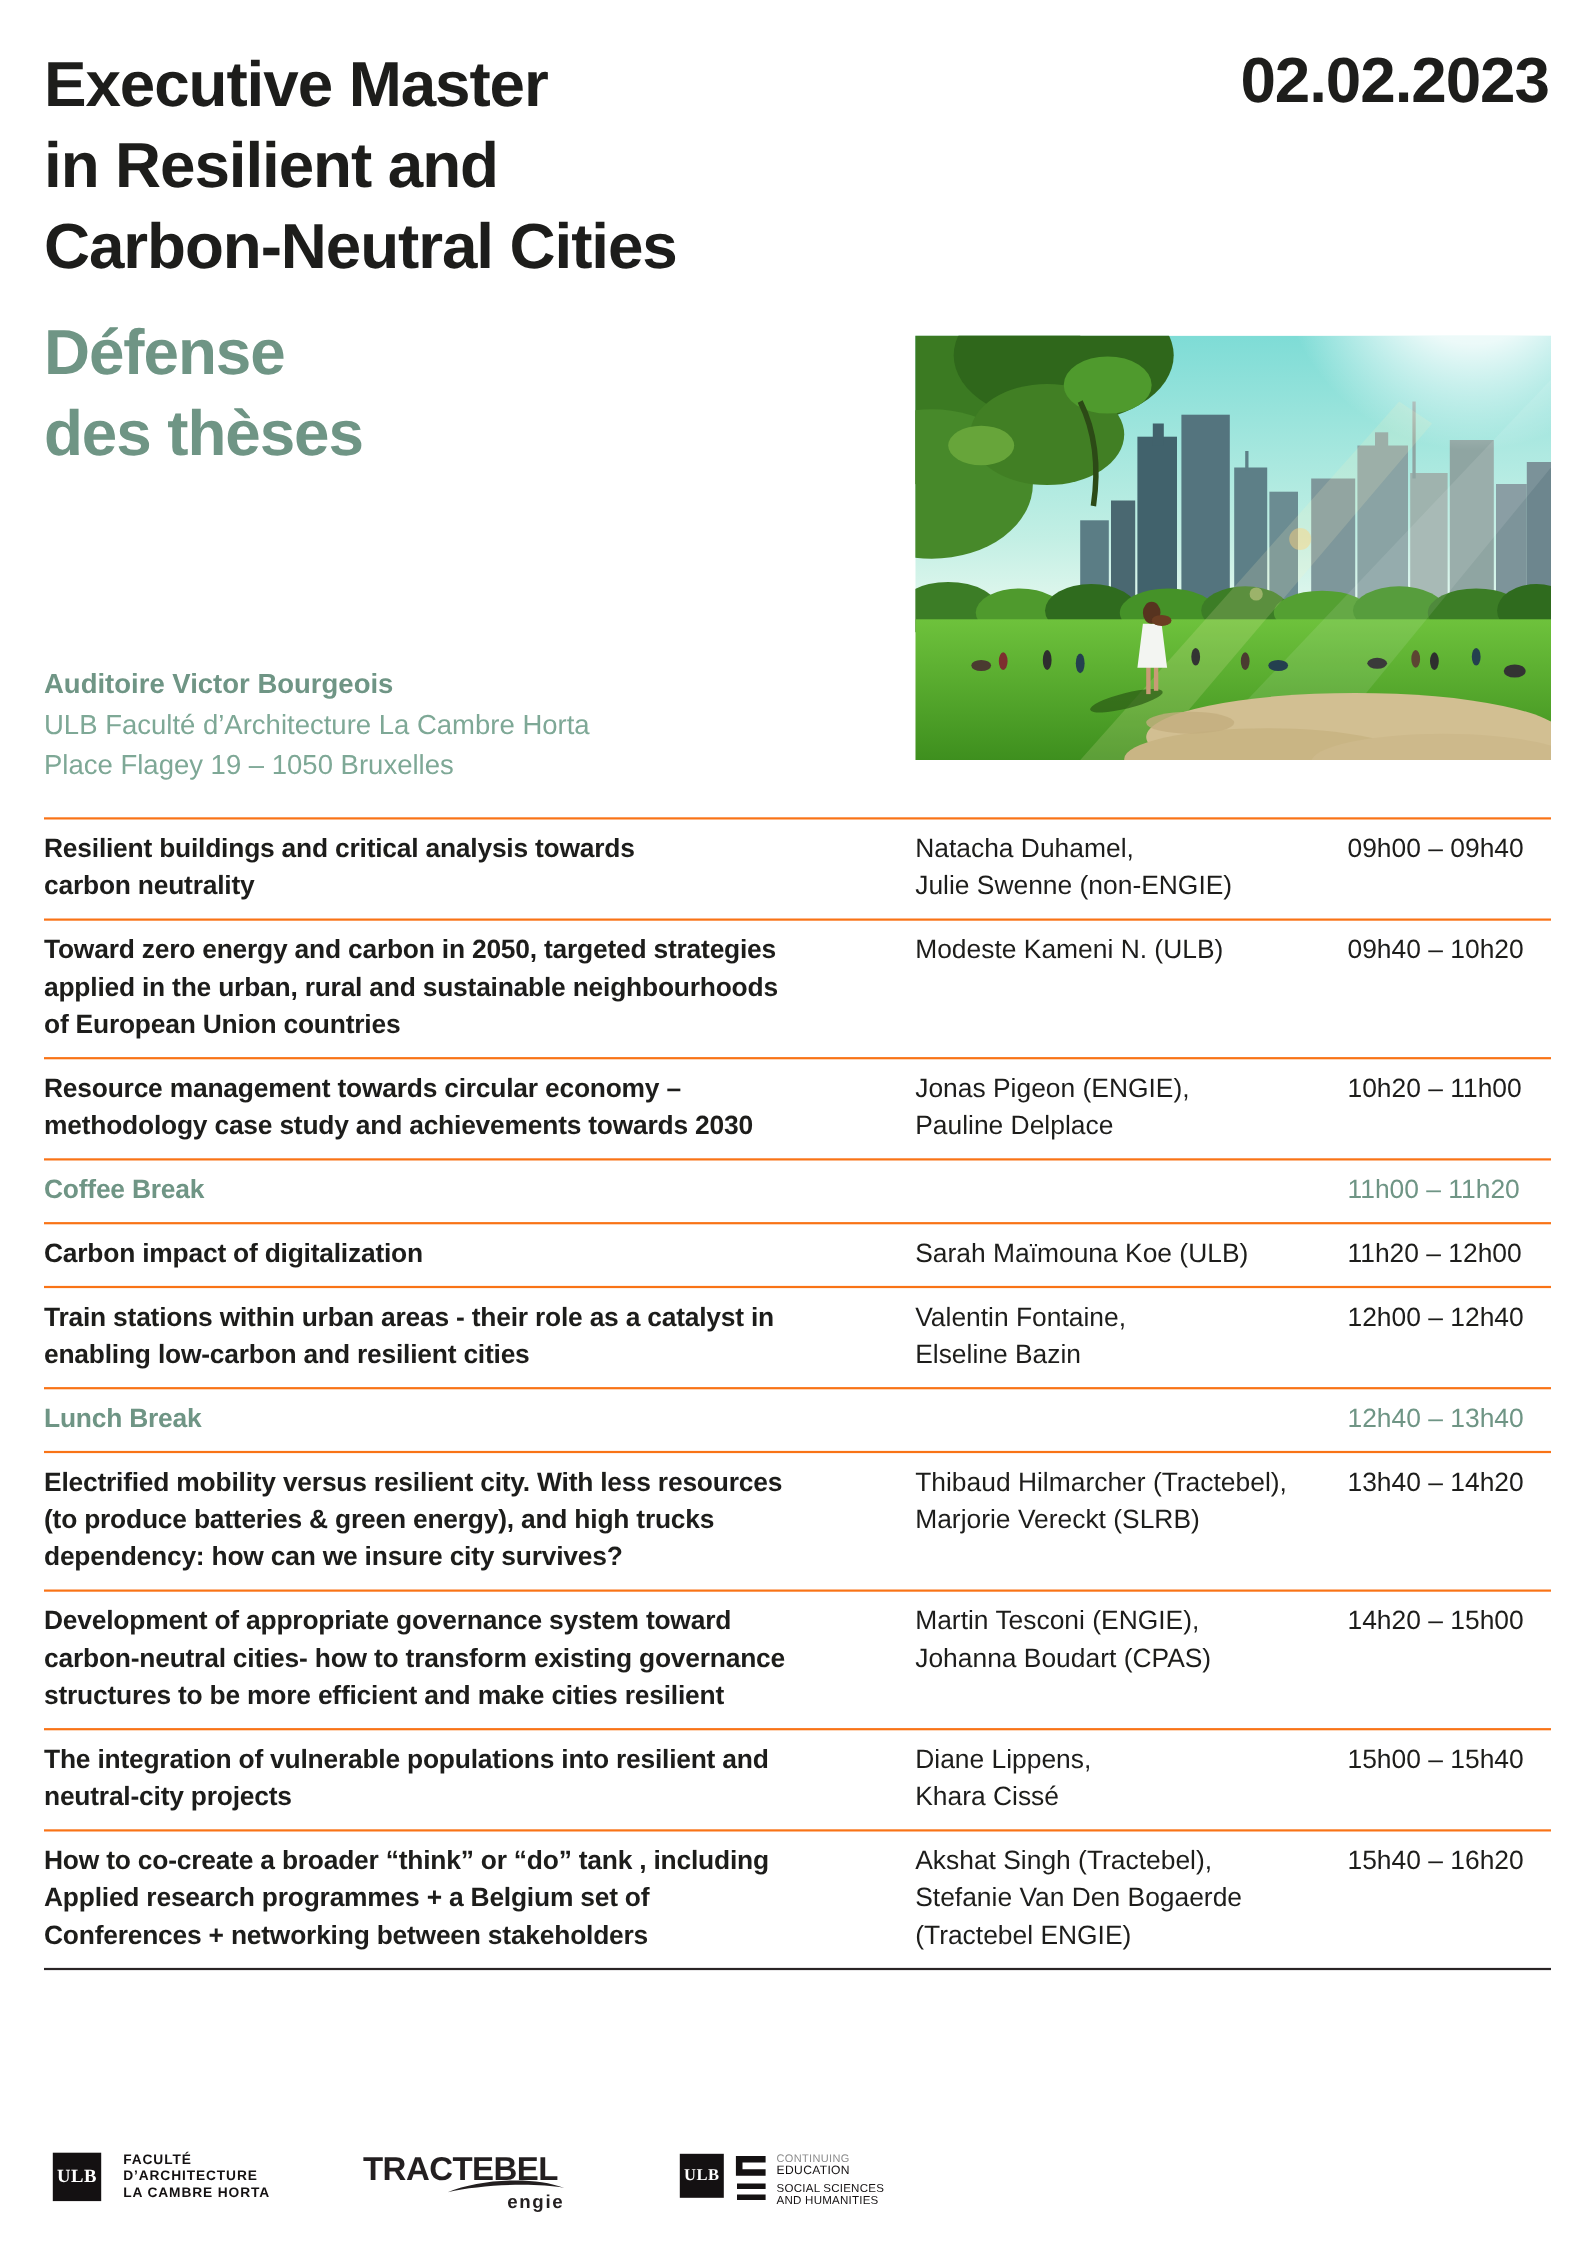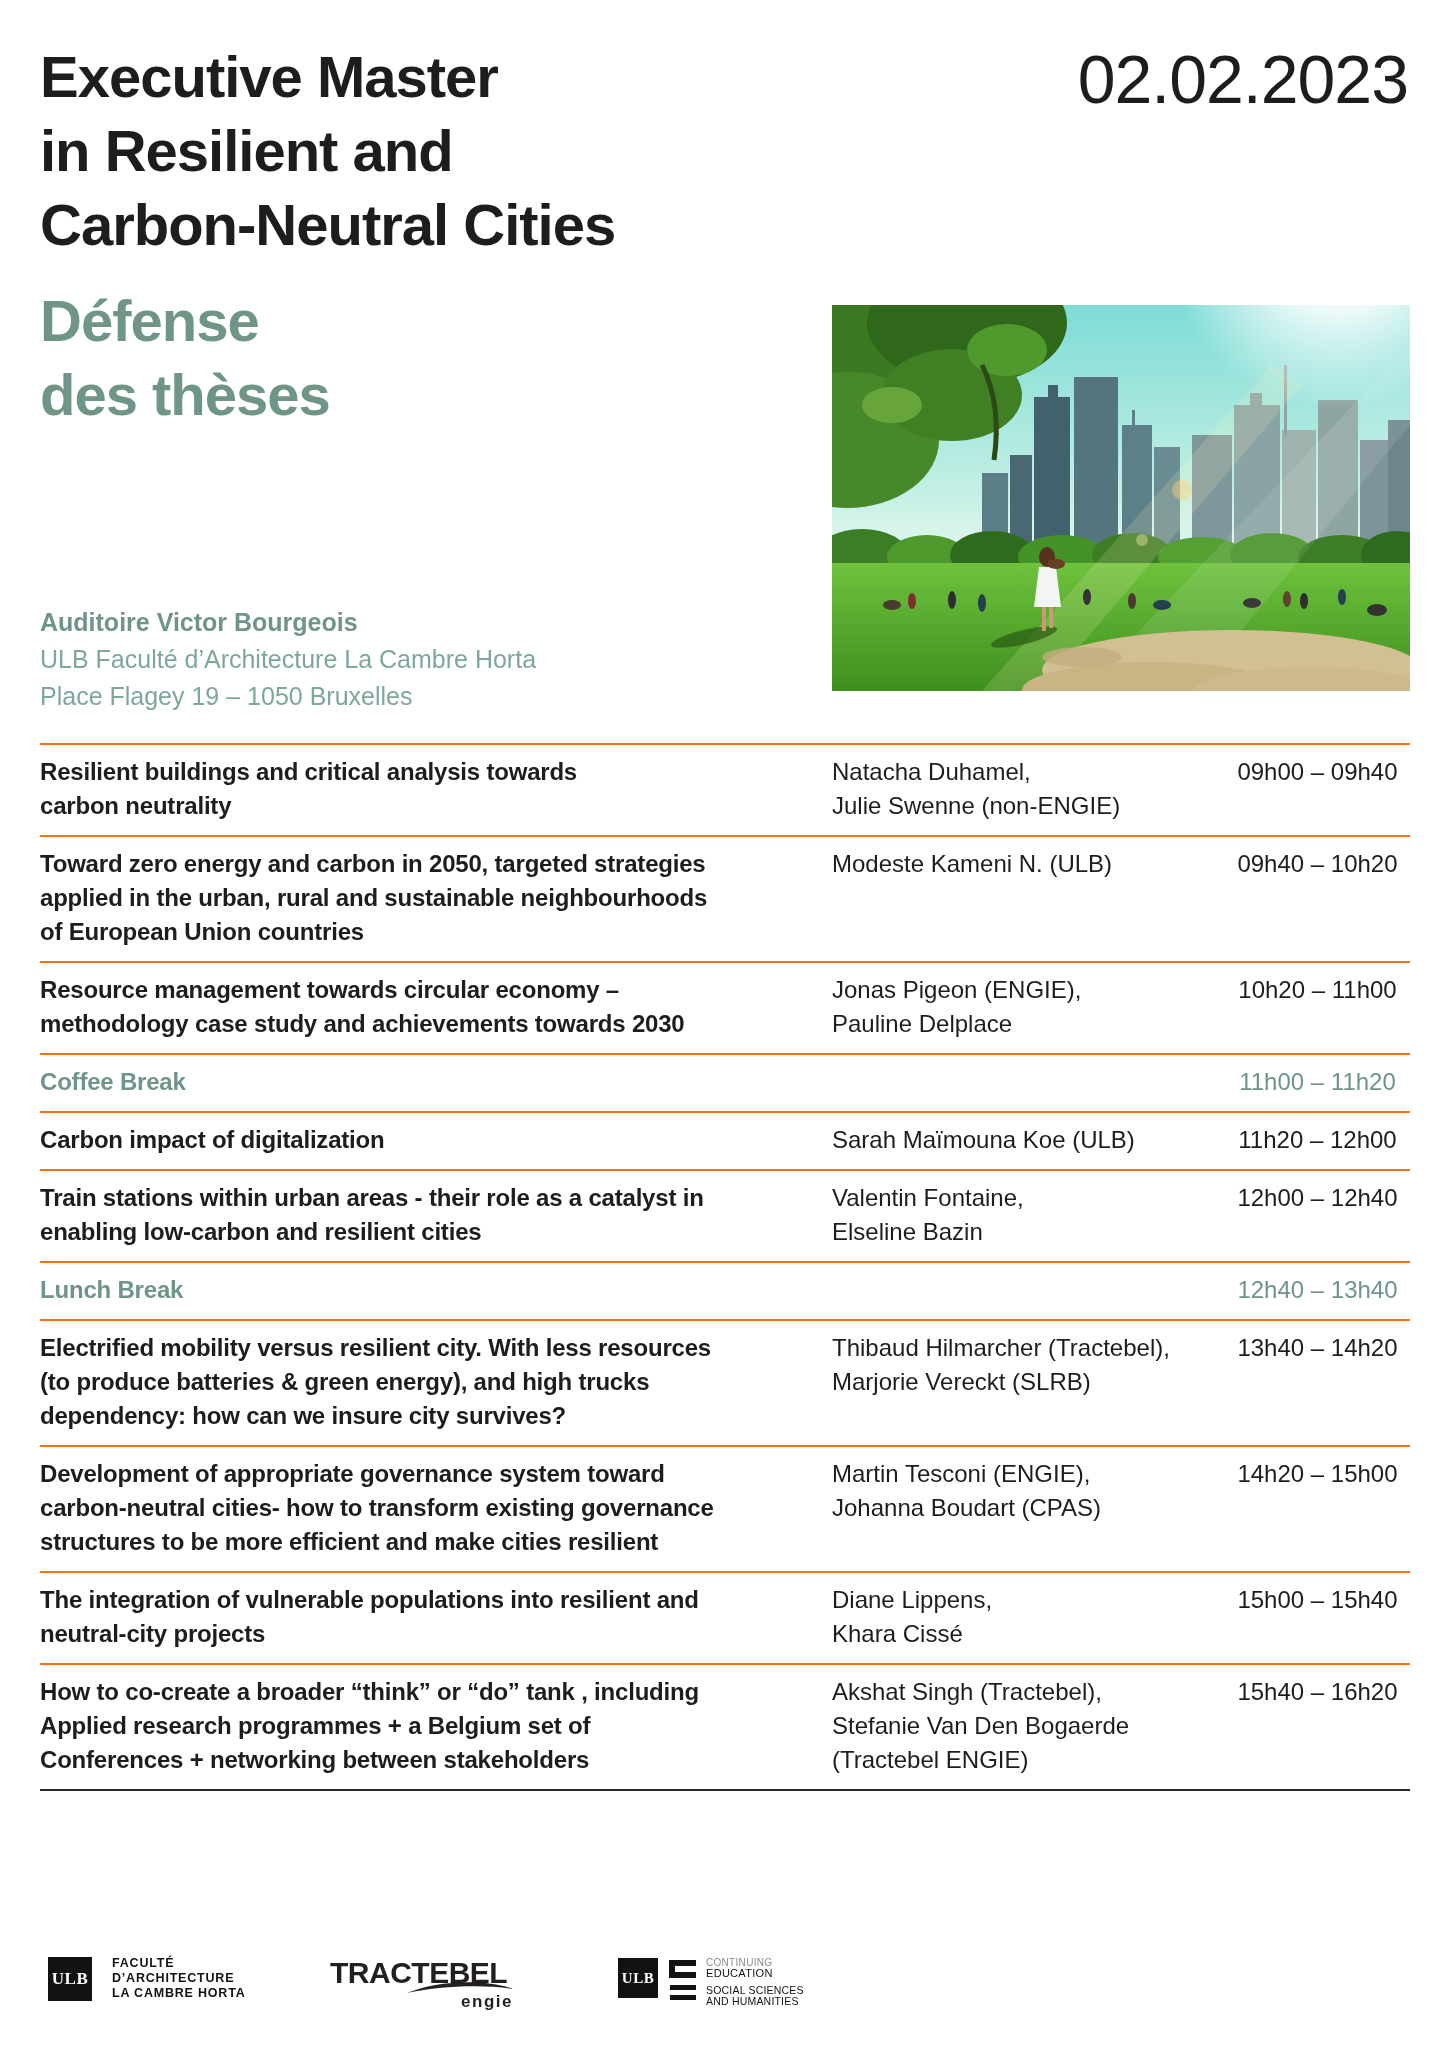--- a/index.html
+++ b/index.html
@@ -10,7 +10,7 @@
   
   .title-block{position:absolute;left:40px;top:40px;font-size:58px;font-weight:bold;
     line-height:74px;letter-spacing:-1px;color:#1d1d1b;}
-  .date{position:absolute;right:40px;top:40px;font-size:68px;font-weight:normal;
+  .date{position:absolute;right:40px;top:40px;font-size:58px;font-weight:bold;
     letter-spacing:-1px;color:#1d1d1b;}
   .subtitle-block{position:absolute;left:40px;top:284px;font-size:58px;font-weight:bold;
     line-height:74px;letter-spacing:-1px;color:var(--accent,#6f9585);}

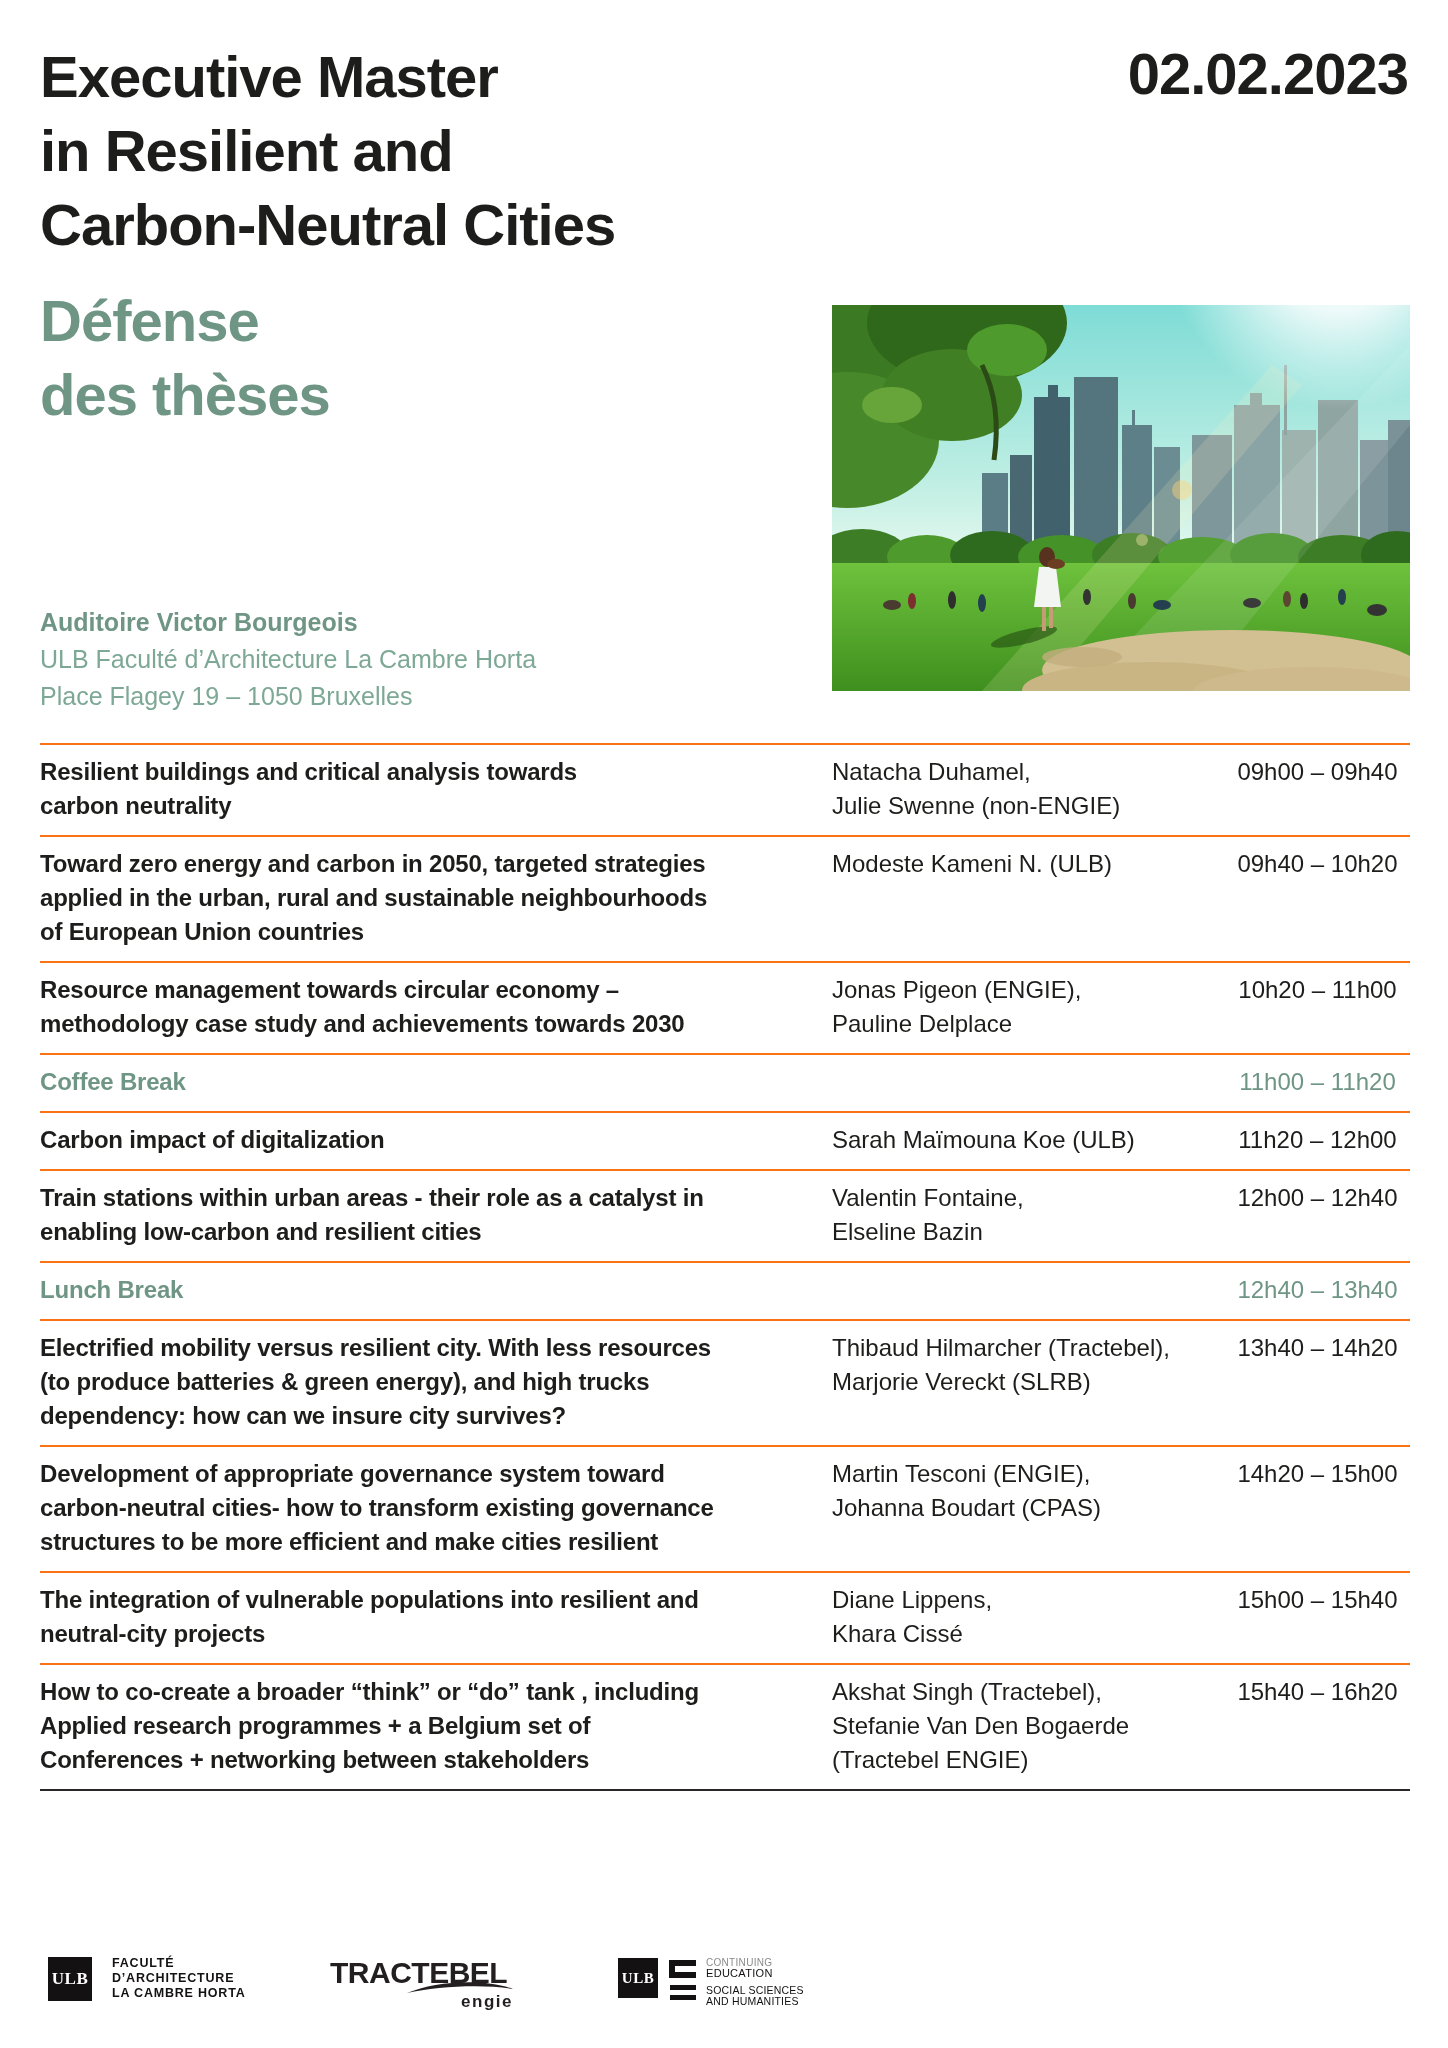--- a/index.html
+++ b/index.html
@@ -28,7 +28,7 @@
     letter-spacing:-0.2px;white-space:pre-line;padding-right:20px;box-sizing:border-box;}
   .c-presenter{width:393px;font-size:24px;line-height:34px;white-space:pre-line;
     padding-right:10px;box-sizing:border-box;}
-  .c-time{flex:1;font-size:24px;line-height:34px;text-align:center;white-space:nowrap;}
+  .c-time{flex:1;font-size:24px;line-height:34px;text-align:left;white-space:nowrap;}
   .trow-break .c-title{color:var(--accent,#6f9585);font-weight:bold;}
   .trow-break .c-time{color:var(--accent,#6f9585);}
   

